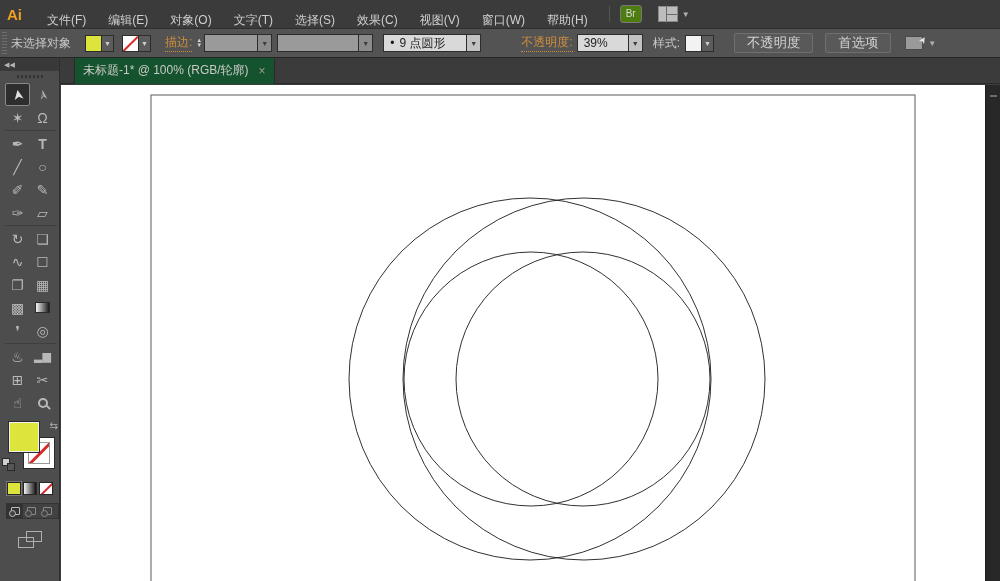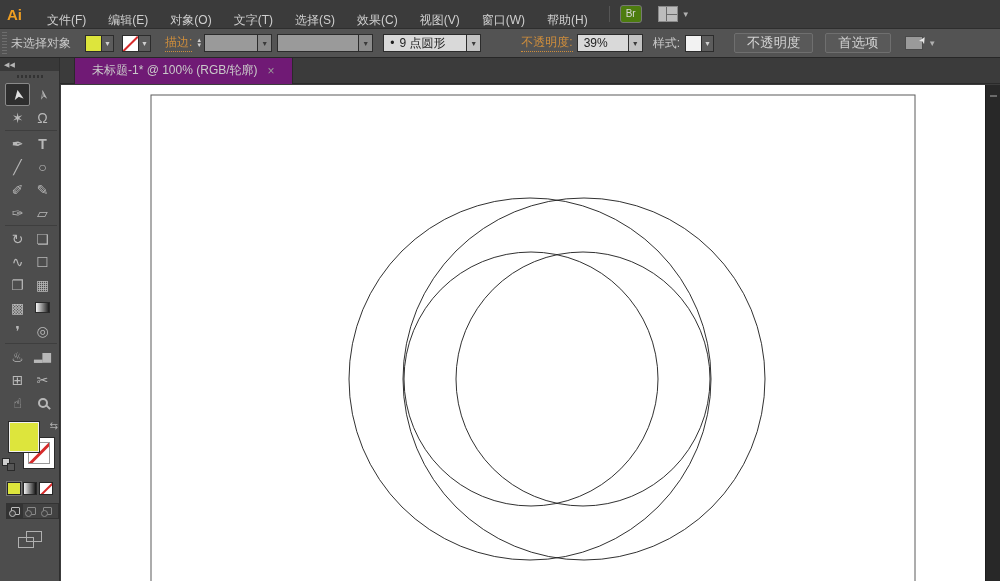--- a/index.html
+++ b/index.html
@@ -62,7 +62,7 @@
   .tabbar { position:absolute; left:0; top:58px; width:1000px; height:26px; background:#3b3b3b;
     border-bottom:1px solid #2a2a2a; display:flex; align-items:center; }
   .doc-tab { margin-left:74px; height:26px; display:flex; align-items:center; gap:10px;
-    padding:0 17px; background:#701a75; border-right:1px solid #2a2a2a; border-left:1px solid #2a2a2a; }
+    padding:0 8px; background:#14532d; border-right:1px solid #2a2a2a; border-left:1px solid #2a2a2a; }
   .doc-tab .title { color:#c9c9c9; }
   .doc-tab .close { color:#9a9a9a; font-size:12px; }
 

